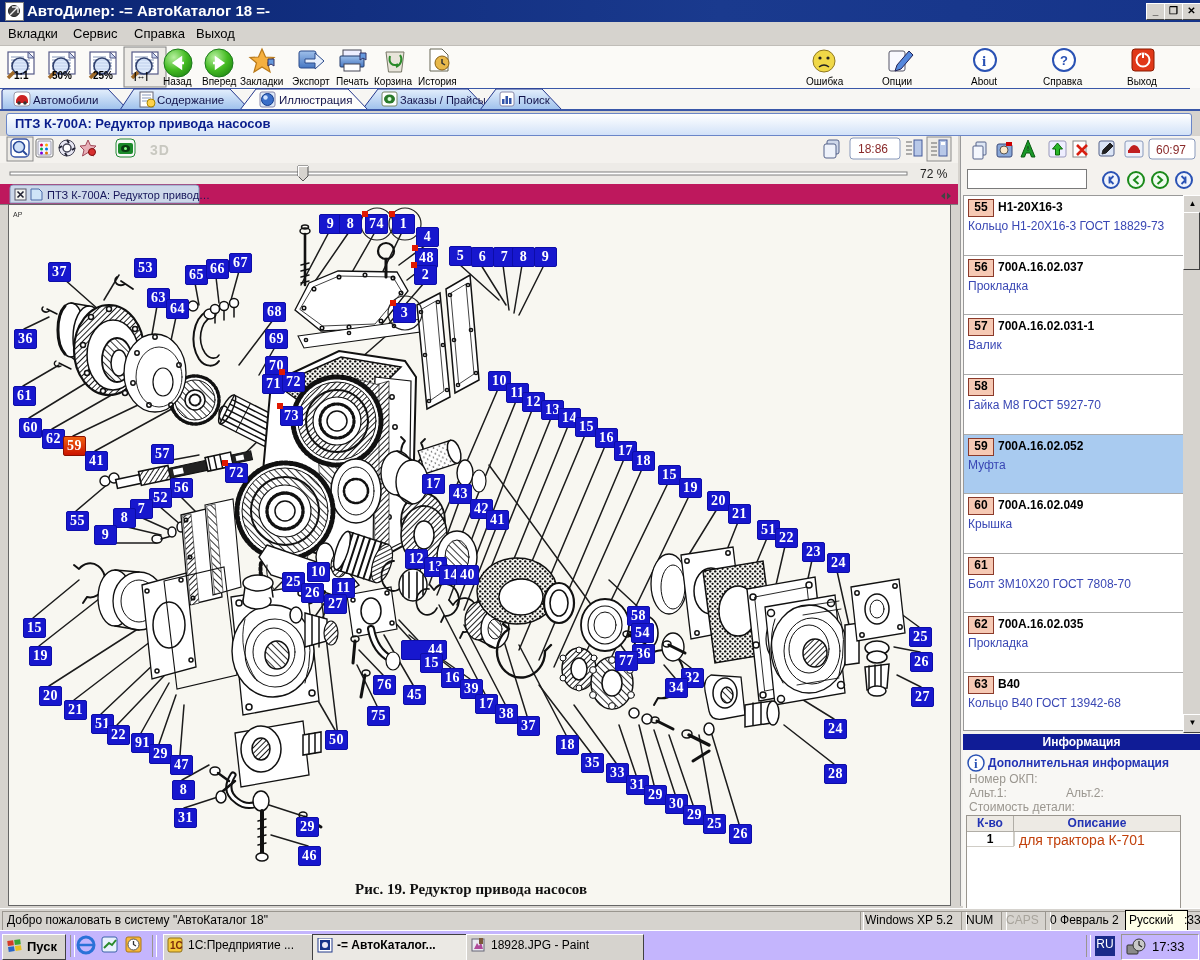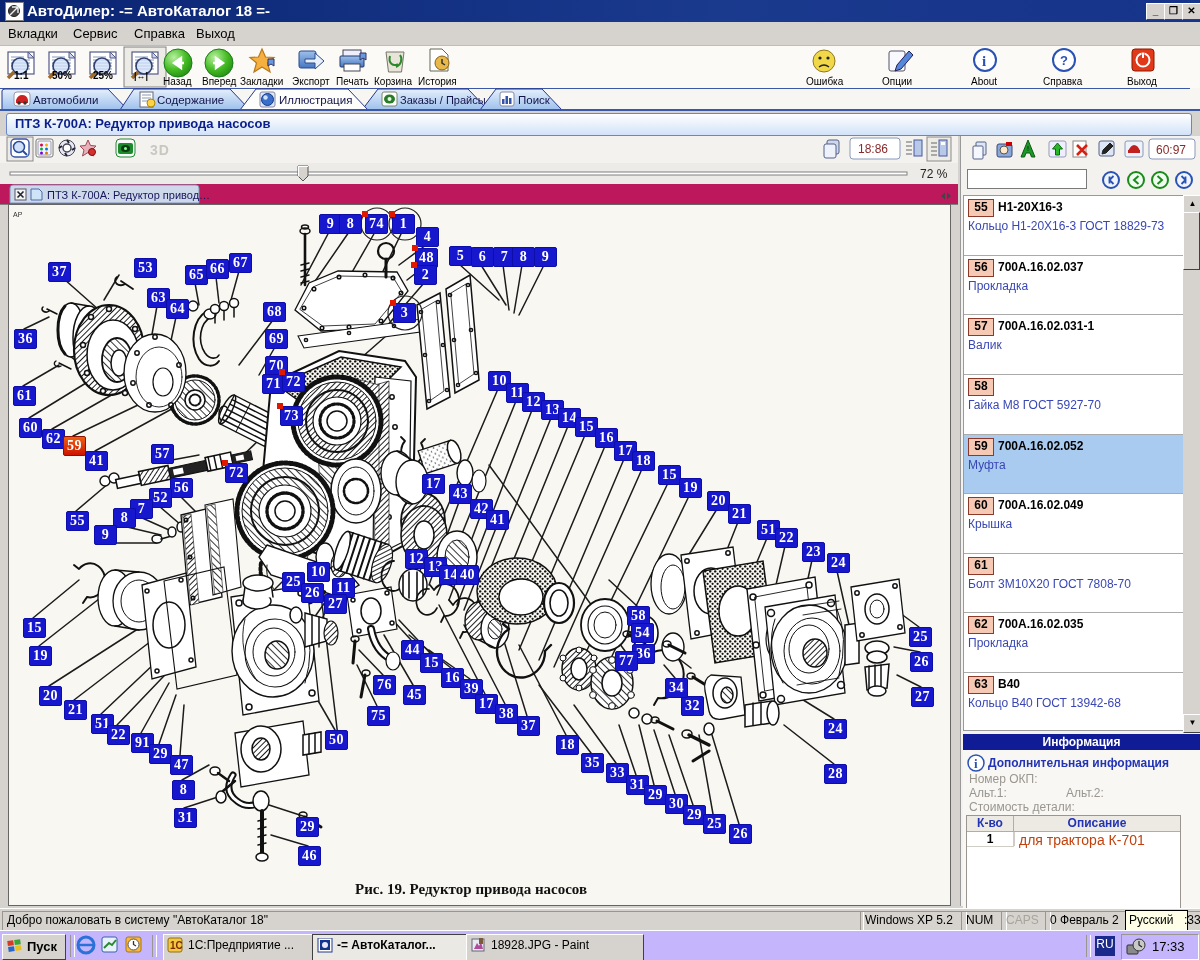--- a/index.html
+++ b/index.html
@@ -976,7 +976,7 @@
       <div class="lb" style="left:298px;top:357px;">10</div>
       <div class="lb" style="left:323px;top:373px;">11</div>
       <div class="lb" style="left:315px;top:389px;">27</div>
-      <div class="lb" style="left:392px;top:435px;">44</div>
+      <div class="lb" style="left:392px;top:435px;padding-left:23px;">44</div>
       <div class="lb" style="left:411px;top:448px;">15</div>
       <div class="lb" style="left:432px;top:463px;">16</div>
       <div class="lb" style="left:451px;top:474px;">39</div>

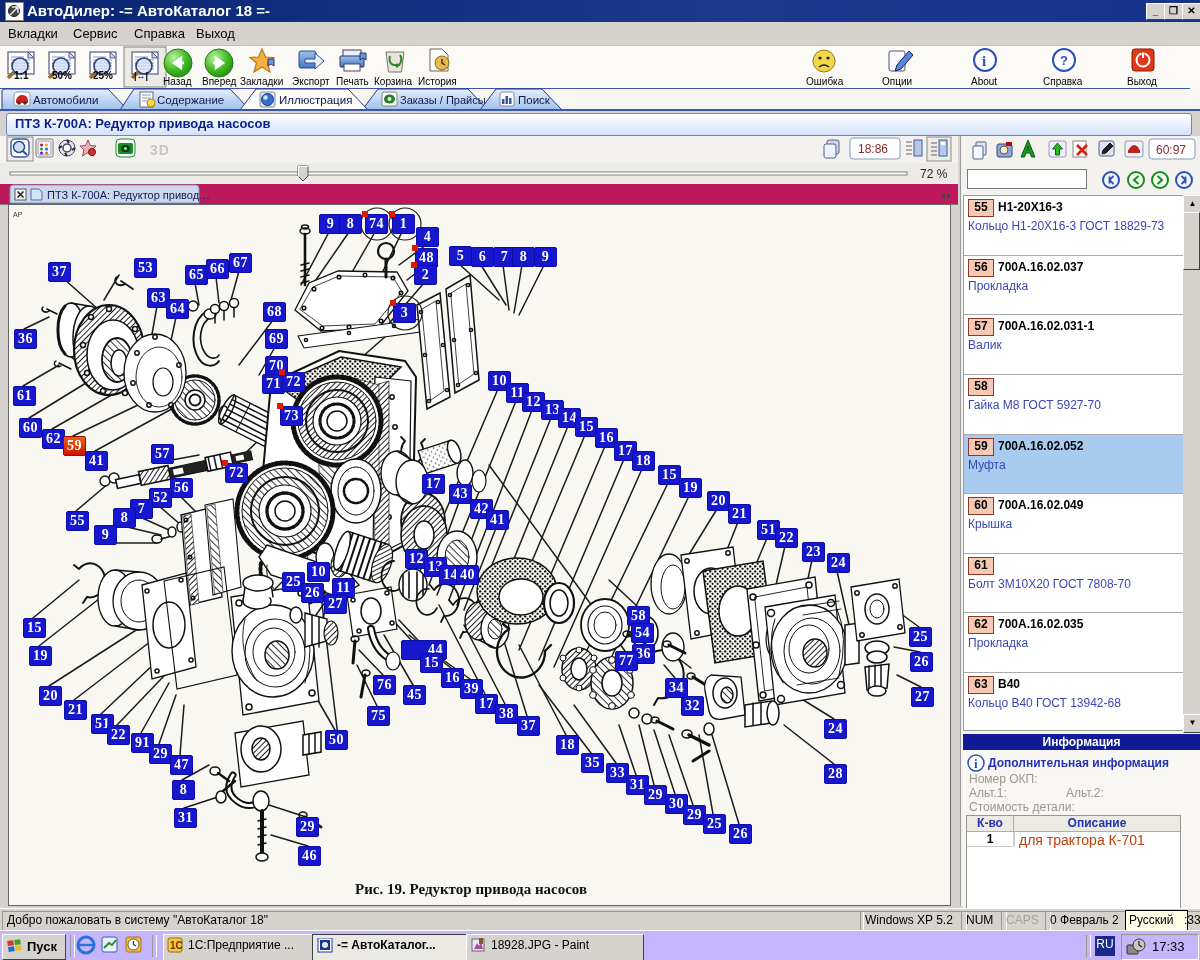--- a/index.html
+++ b/index.html
@@ -988,7 +988,7 @@
       <div class="lb" style="left:622px;top:418px;">54</div>
       <div class="lb" style="left:623px;top:439px;">36</div>
       <div class="lb" style="left:606px;top:446px;">77</div>
-      <div class="lb" style="left:672px;top:463px;margin-top:28px;">32</div>
+      <div class="lb" style="left:672px;top:463px;">32</div>
       <div class="lb" style="left:656px;top:473px;">34</div>
       <div class="lb" style="left:466px;top:489px;">17</div>
       <div class="lb" style="left:486px;top:499px;">38</div>

